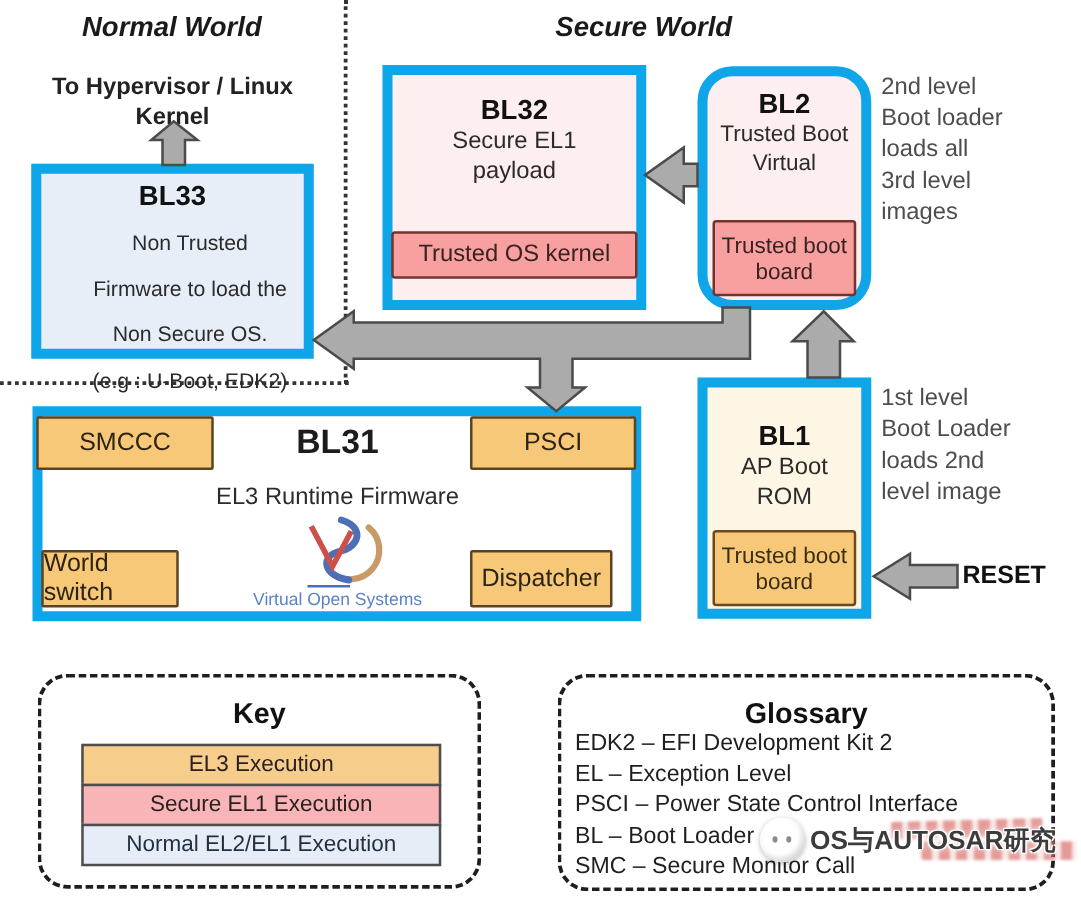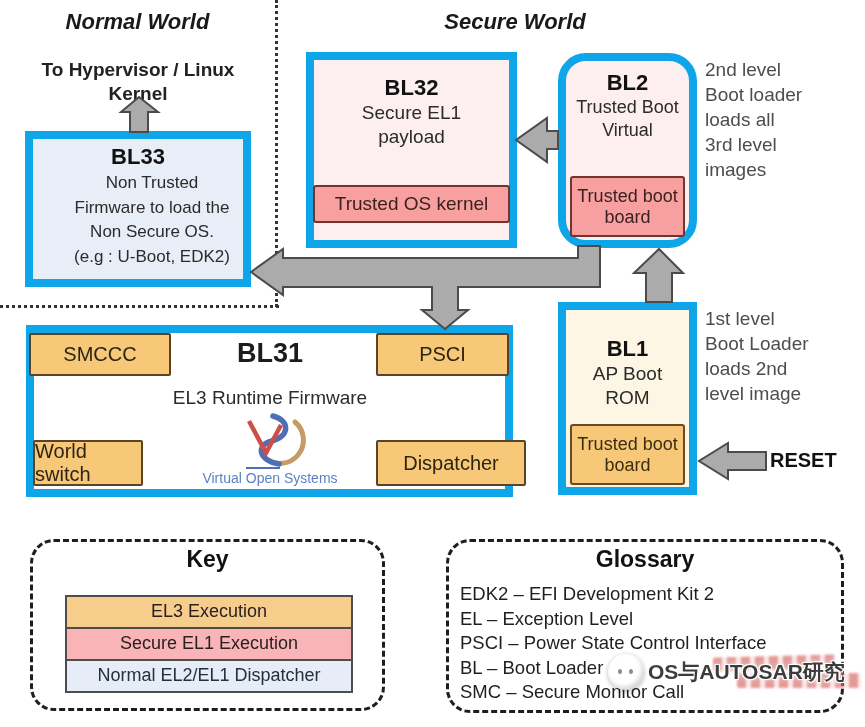--- a/index.html
+++ b/index.html
@@ -43,7 +43,7 @@
   .node-sub   { font-size: 19px; color: #2b2b2b; line-height: 1.25; }
 
   #bl33-box { left: 25px; top: 131px; width: 226px; height: 156px; background: #e8eef7; padding-top: 5px; }
-  #bl33-box .node-sub { font-size: 17px; line-height: 1.33; margin-top: 2px; padding-left: 28px; }
+  #bl33-box .node-sub { font-size: 17px; line-height: 1.33; margin-top: 14px; padding-left: 28px; }
 
   #bl32-box { left: 306px; top: 52px; width: 211px; height: 196px; background: #fdeef0; padding-top: 15px; }
   #bl2-box  { left: 558px; top: 53px; width: 139px; height: 195px; background: #fdeef0; padding-top: 9px; border-radius: 28px; }

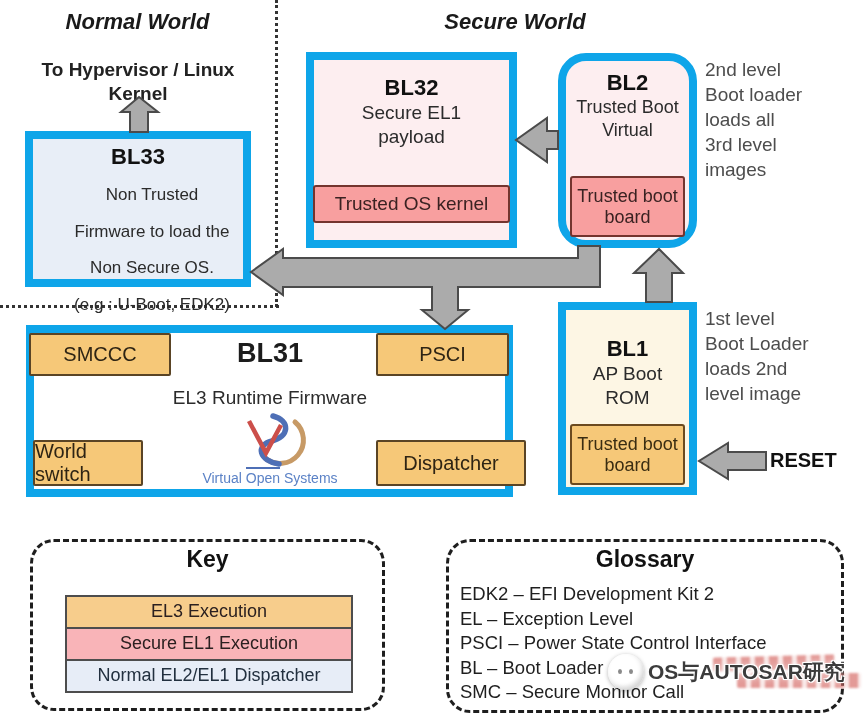--- a/index.html
+++ b/index.html
@@ -79,7 +79,7 @@
   #module-smccc       { left: 29px;  top: 333px; width: 142px; height: 43px; }
   #module-psci        { left: 376px; top: 333px; width: 133px; height: 43px; }
   #module-worldswitch { left: 33px;  top: 440px; width: 110px; height: 46px; }
-  #module-dispatcher  { left: 376px; top: 440px; width: 150px; height: 46px; }
+  #module-dispatcher  { left: 376px; top: 440px; width: 114px; height: 46px; }
   #bl31-title { left: 180px; top: 338px; width: 180px; text-align: center; font-size: 27px; font-weight: bold; }
   #bl31-subtitle { left: 100px; top: 387px; width: 340px; text-align: center; font-size: 19px; color: #2b2b2b; }
 

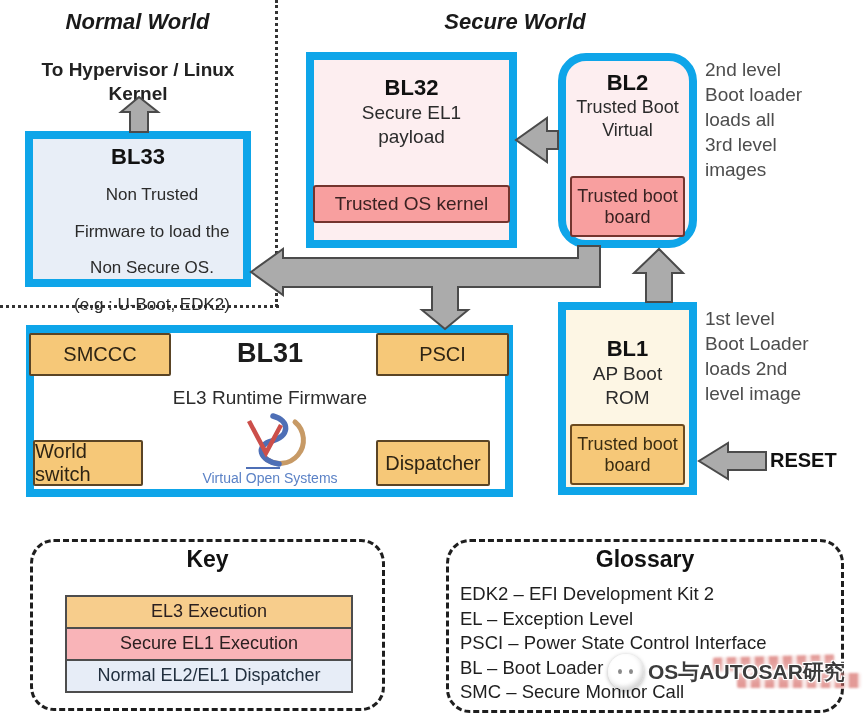--- a/index.html
+++ b/index.html
@@ -96,7 +96,7 @@
   }
   #key-box      { left: 30px;  top: 539px; width: 355px; height: 172px; }
   #glossary-box { left: 446px; top: 539px; width: 398px; height: 174px; }
-  .legend-title { text-align: center; font-size: 23px; font-weight: bold; margin-top: 4px; color: #111; }
+  .legend-title { text-align: center; font-size: 23px; font-weight: bold; margin-top: 15px; color: #111; }
 
   #key-stack { left: 65px; top: 597px; width: 288px; }
   .key-bar {

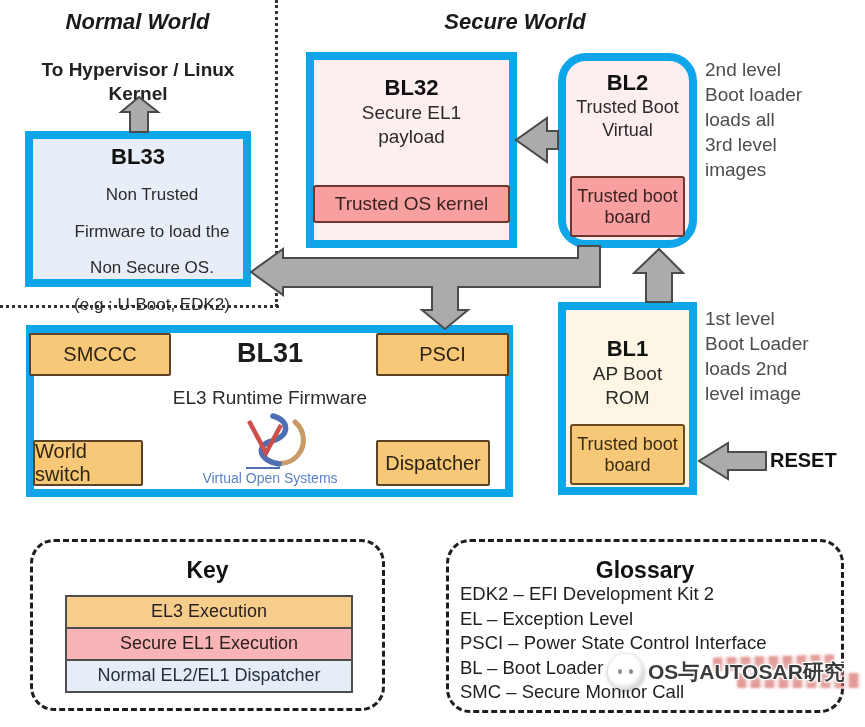--- a/index.html
+++ b/index.html
@@ -226,7 +226,7 @@
   <div class="abs" id="key-stack">
     <div class="key-bar orange">EL3 Execution</div>
     <div class="key-bar pink">Secure EL1 Execution</div>
-    <div class="key-bar blue">Normal EL2/EL1 Dispatcher</div>
+    <div class="key-bar blue">Normal EL2/EL1 Execution</div>
   </div>
 
   <div class="dashed-box" id="glossary-box">

